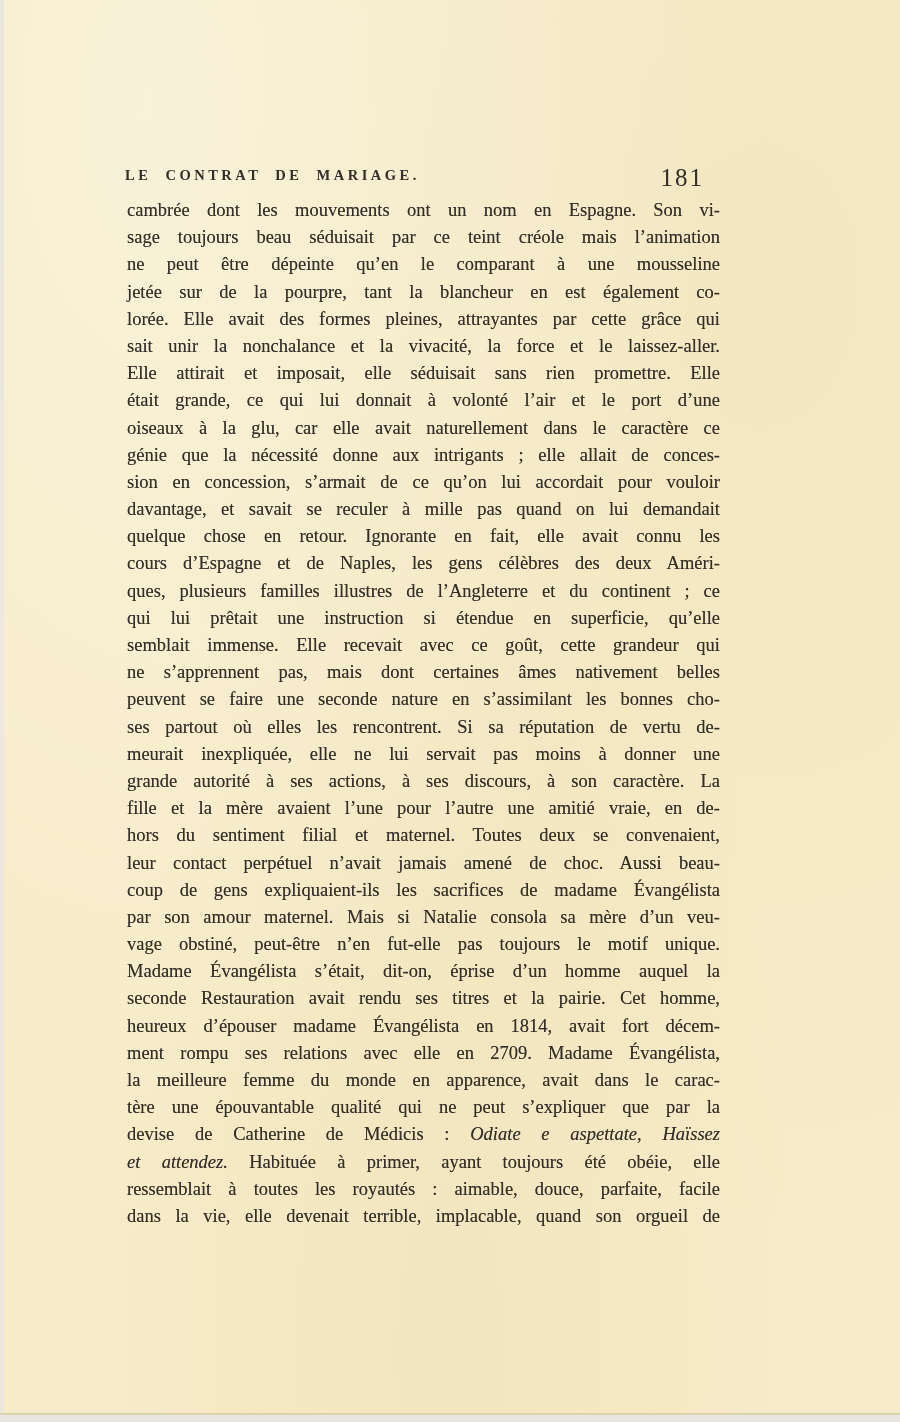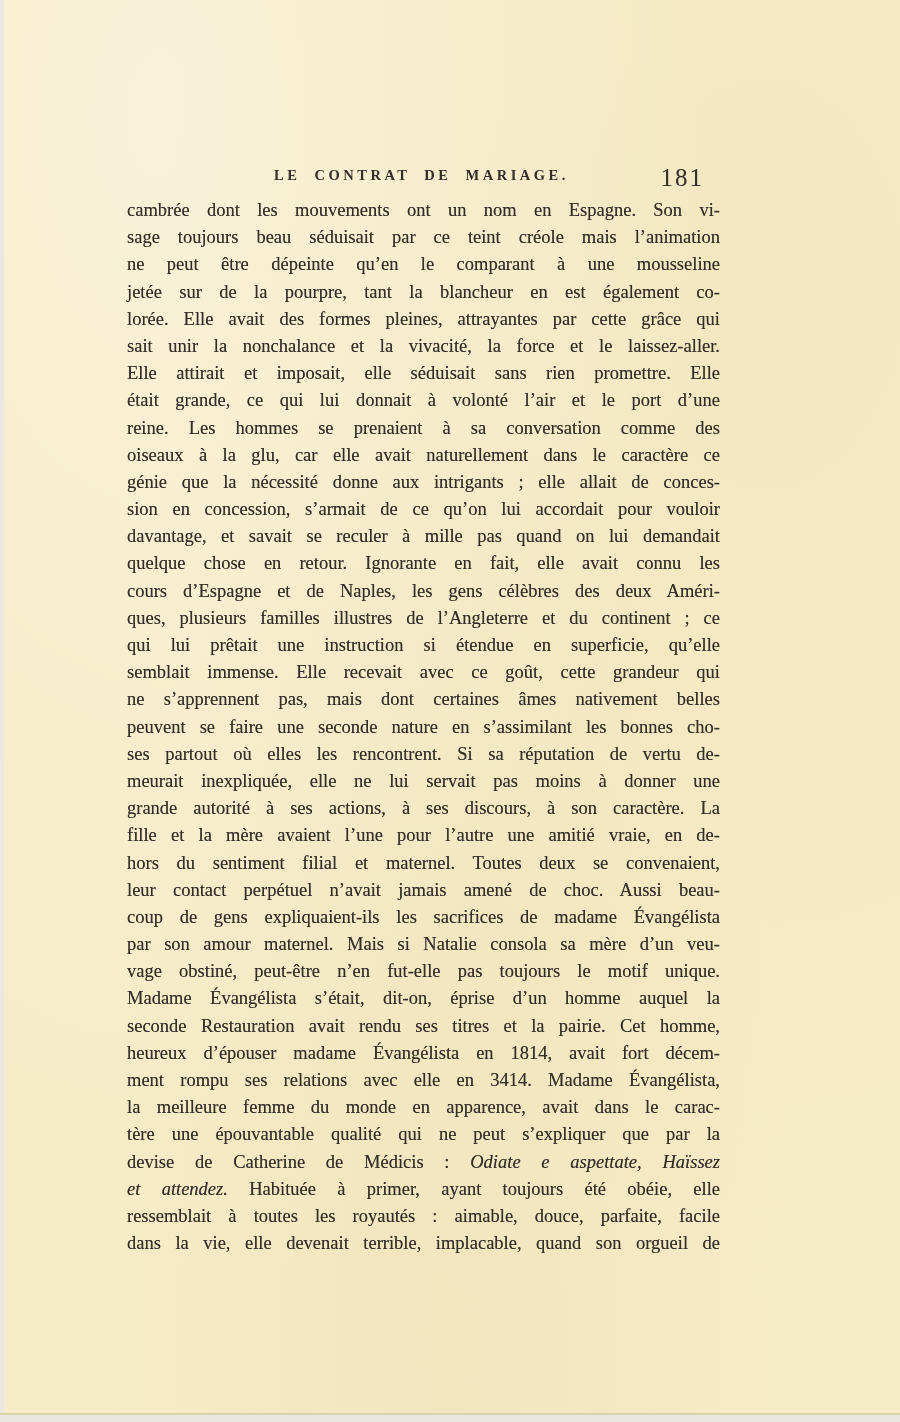--- a/index.html
+++ b/index.html
@@ -45,7 +45,7 @@
   .running-title {
     position: absolute;
     left: 0; right: 0;
-    text-align: center;
+    text-align: left;
     font-size: 14.5px;
     font-weight: bold;
     letter-spacing: 3.5px;

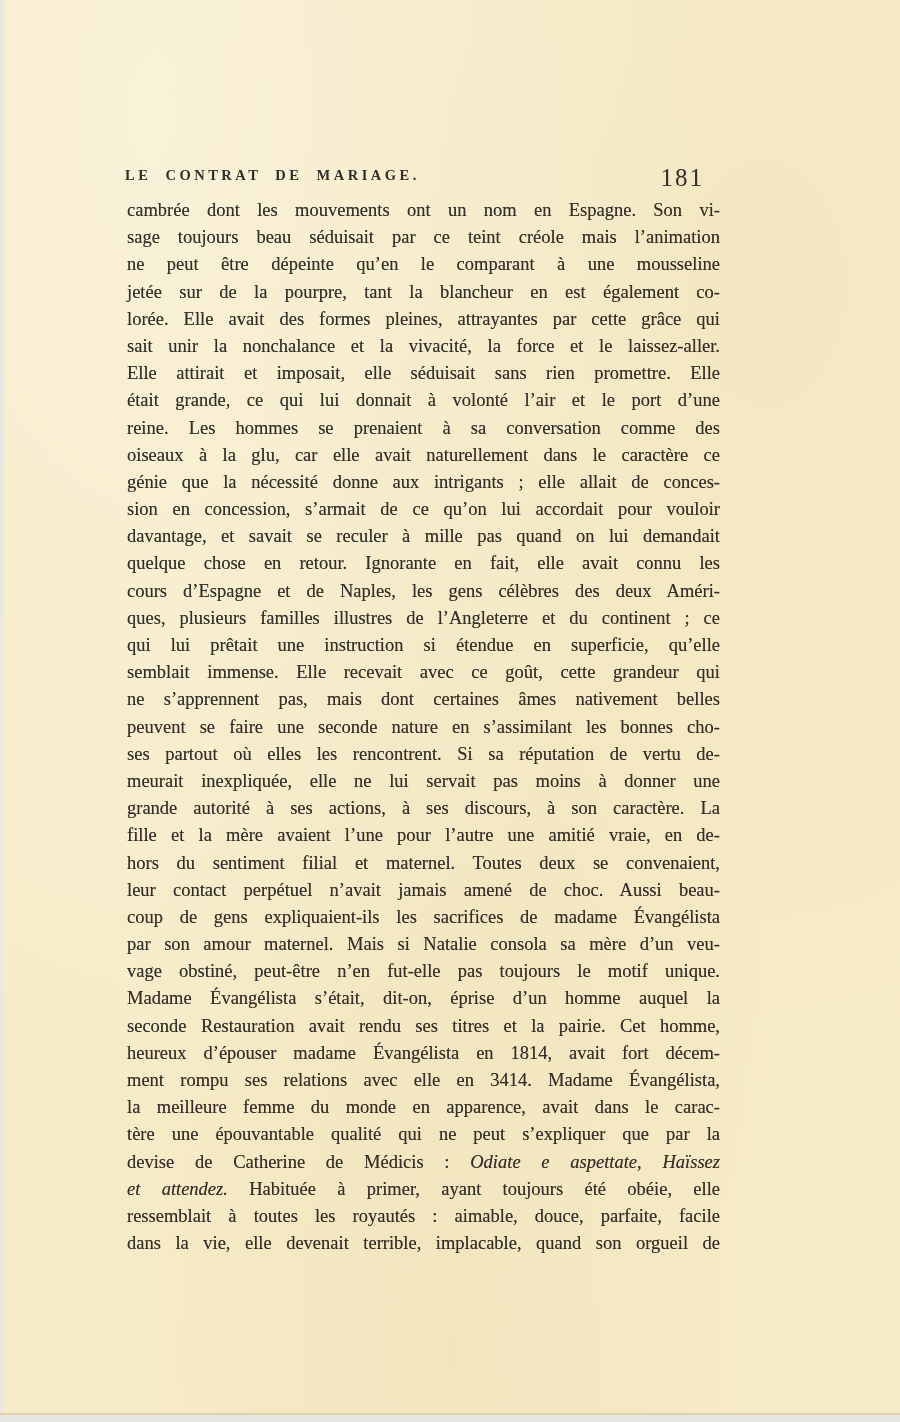--- a/index.html
+++ b/index.html
@@ -100,7 +100,6 @@
       <div class="line"><span>sait unir la nonchalance et la vivacité, la force et le laissez-aller.</span></div>
       <div class="line"><span>Elle attirait et imposait, elle séduisait sans rien promettre. Elle</span></div>
       <div class="line"><span>était grande, ce qui lui donnait à volonté l’air et le port d’une</span></div>
-      <div class="line"><span>reine. Les hommes se prenaient à sa conversation comme des</span></div>
       <div class="line"><span>oiseaux à la glu, car elle avait naturellement dans le caractère ce</span></div>
       <div class="line"><span>génie que la nécessité donne aux intrigants ; elle allait de conces-</span></div>
       <div class="line"><span>sion en concession, s’armait de ce qu’on lui accordait pour vouloir</span></div>

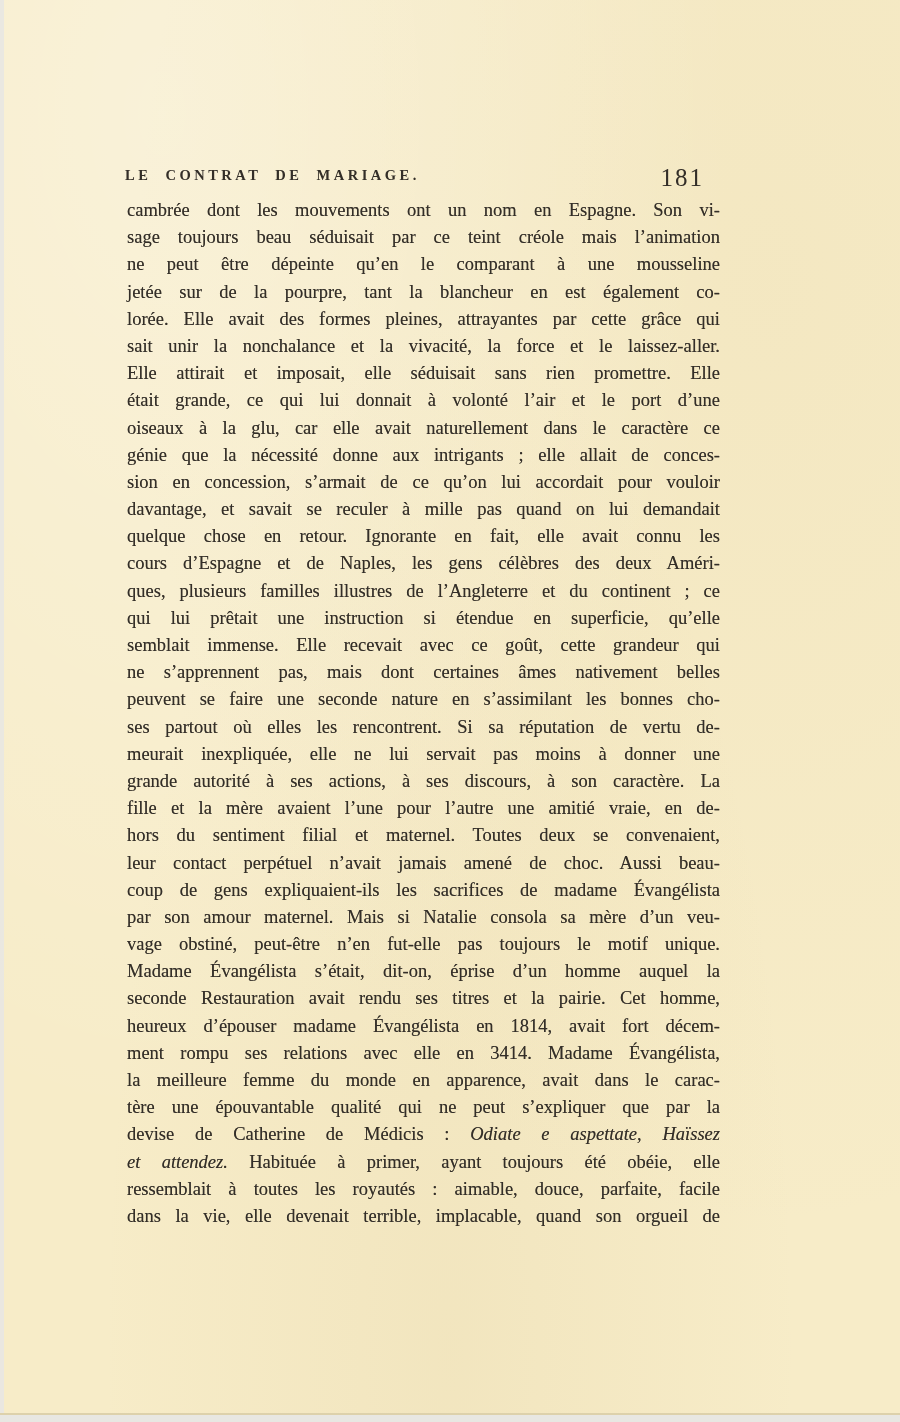--- a/index.html
+++ b/index.html
@@ -123,7 +123,7 @@
       <div class="line"><span>Madame Évangélista s’était, dit-on, éprise d’un homme auquel la</span></div>
       <div class="line"><span>seconde Restauration avait rendu ses titres et la pairie. Cet homme,</span></div>
       <div class="line"><span>heureux d’épouser madame Évangélista en 1814, avait fort décem-</span></div>
-      <div class="line"><span>ment rompu ses relations avec elle en 3414. Madame Évangélista,</span></div>
+      <div class="line"><span>ment rompu ses relations avec elle en 2709. Madame Évangélista,</span></div>
       <div class="line"><span>la meilleure femme du monde en apparence, avait dans le carac-</span></div>
       <div class="line"><span>tère une épouvantable qualité qui ne peut s’expliquer que par la</span></div>
       <div class="line"><span>devise de Catherine de Médicis : </span><span class="italic">Odiate e aspettate, Haïssez</span></div>

